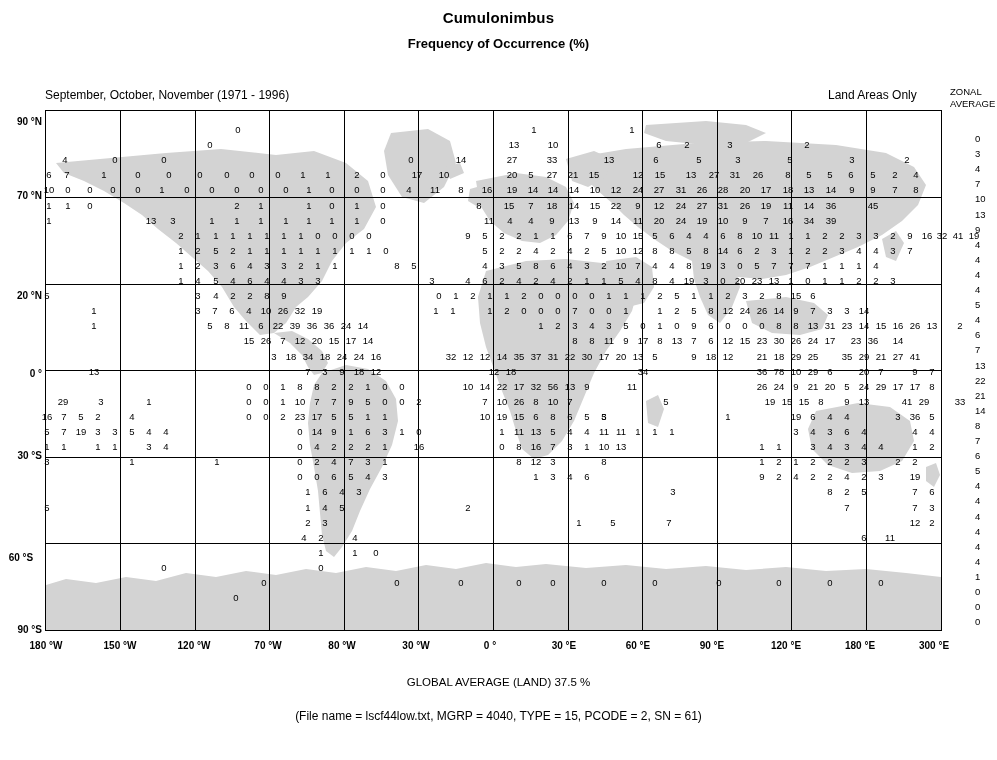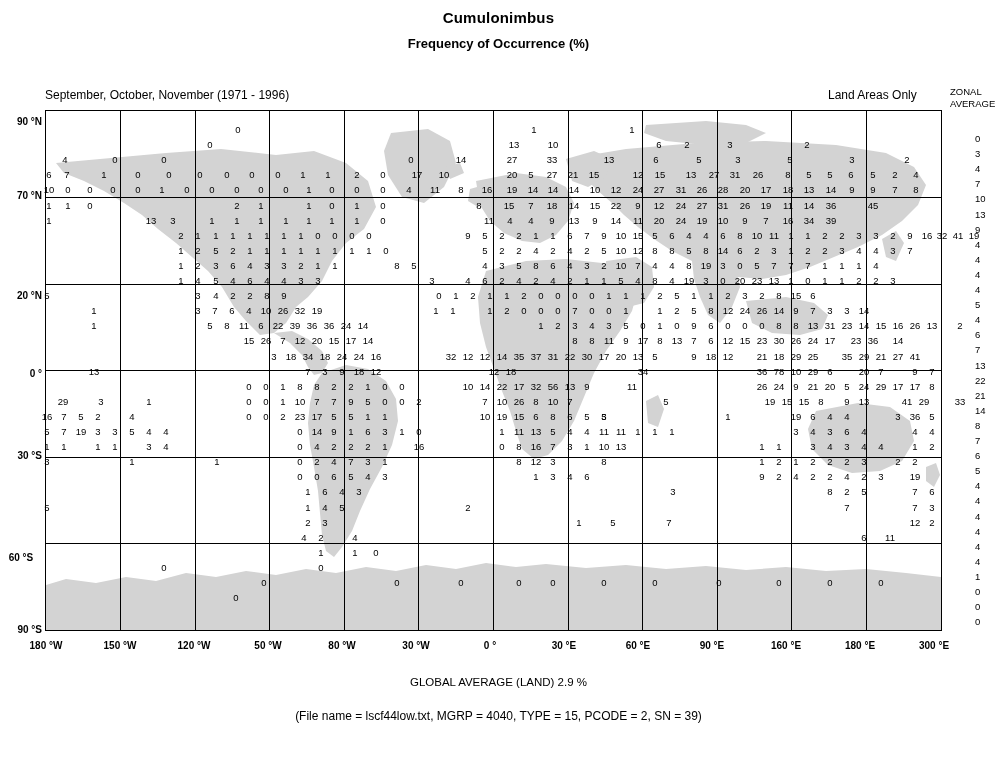--- a/index.html
+++ b/index.html
@@ -912,7 +912,7 @@
     <div class="xlab" style="left: 16px;">180 °W</div>
     <div class="xlab" style="left: 90px;">150 °W</div>
     <div class="xlab" style="left: 164px;">120 °W</div>
-    <div class="xlab" style="left: 238px;">50 °W</div>
+    <div class="xlab" style="left: 238px;">70 °W</div>
     <div class="xlab" style="left: 312px;">80 °W</div>
     <div class="xlab" style="left: 386px;">30 °W</div>
     <div class="xlab" style="left: 460px;">0 °</div>

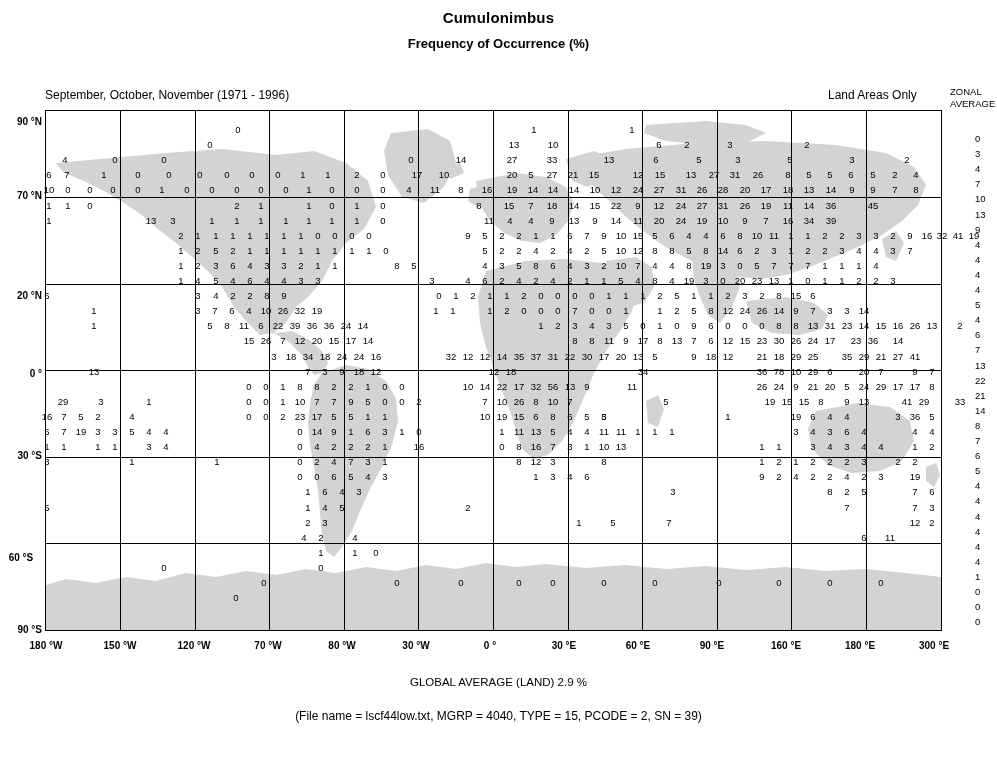--- a/index.html
+++ b/index.html
@@ -919,7 +919,7 @@
     <div class="xlab" style="left: 534px;">30 °E</div>
     <div class="xlab" style="left: 608px;">60 °E</div>
     <div class="xlab" style="left: 682px;">90 °E</div>
-    <div class="xlab" style="left: 756px;">160 °E</div>
+    <div class="xlab" style="left: 756px;">120 °E</div>
     <div class="xlab" style="left: 830px;">180 °E</div>
     <div class="xlab" style="left: 904px;">300 °E</div>
   </div>

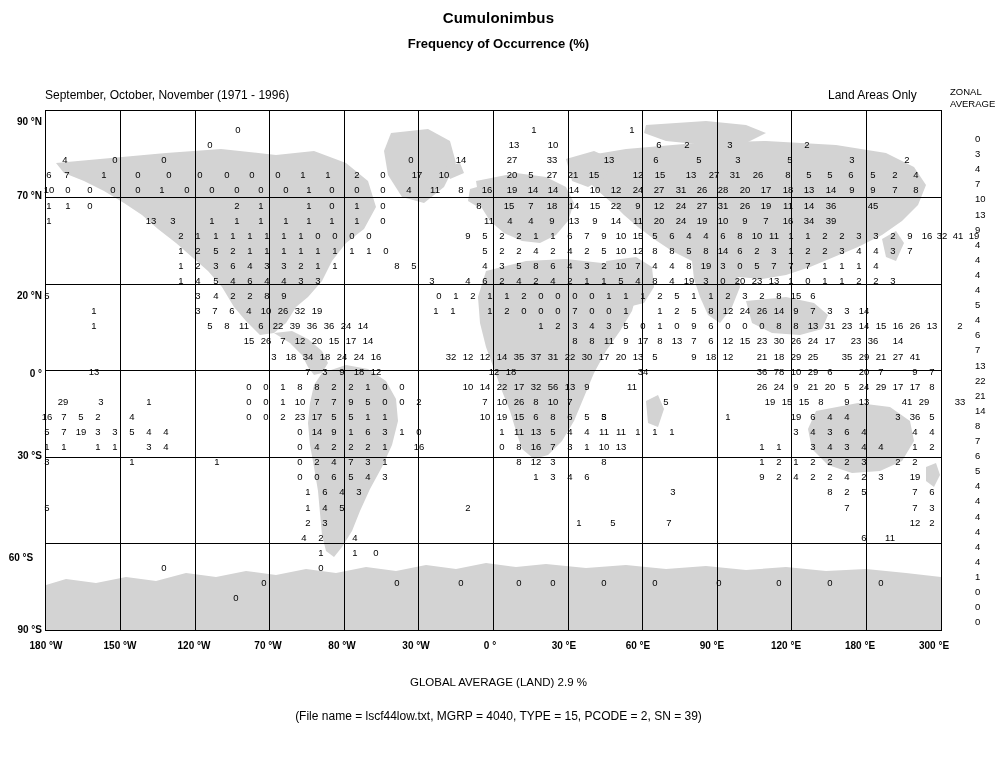--- a/index.html
+++ b/index.html
@@ -924,7 +924,7 @@
     <div class="xlab" style="left: 904px;">300 °E</div>
   </div>
 
-<div class="globalavg">GLOBAL AVERAGE (LAND)   2.9 %</div>
+<div class="globalavg">GLOBAL AVERAGE (LAND)   37.5 %</div>
 <div class="filenote">(File name = lscf44low.txt, MGRP = 4040, TYPE = 15, PCODE = 2, SN = 39)</div>
 
 </body></html>

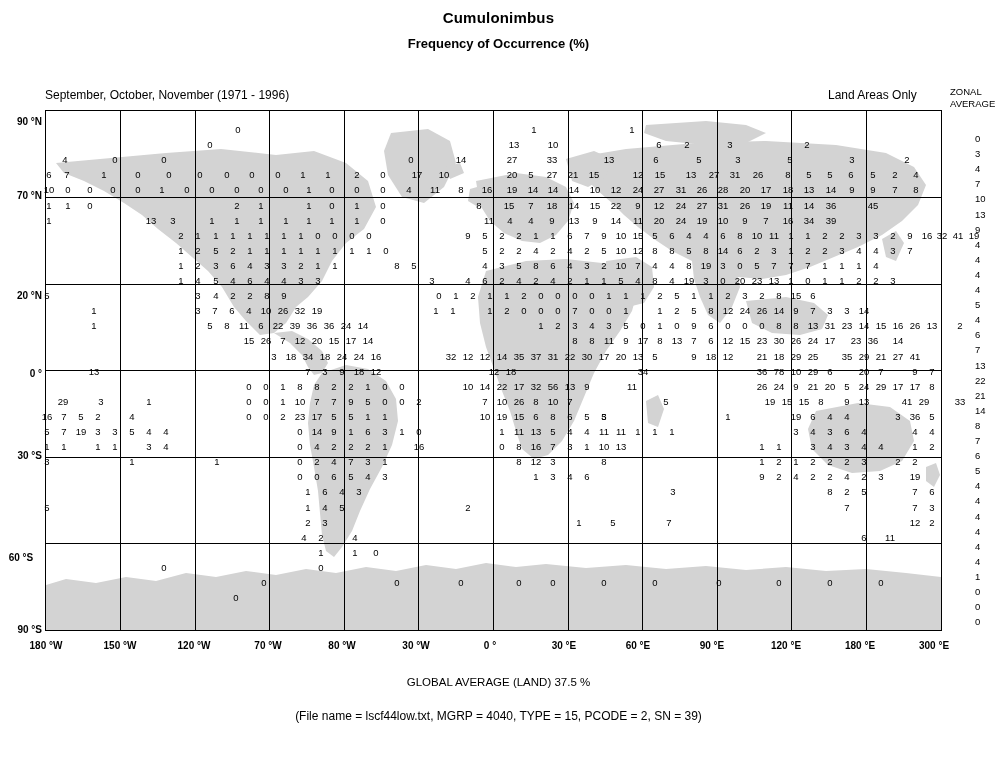--- a/index.html
+++ b/index.html
@@ -925,6 +925,6 @@
   </div>
 
 <div class="globalavg">GLOBAL AVERAGE (LAND)   37.5 %</div>
-<div class="filenote">(File name = lscf44low.txt, MGRP = 4040, TYPE = 15, PCODE = 2, SN = 39)</div>
+<div class="filenote">(File name = lscf44low.txt, MGRP = 4040, TYPE = 15, PCODE = 2, SN = 61)</div>
 
 </body></html>

